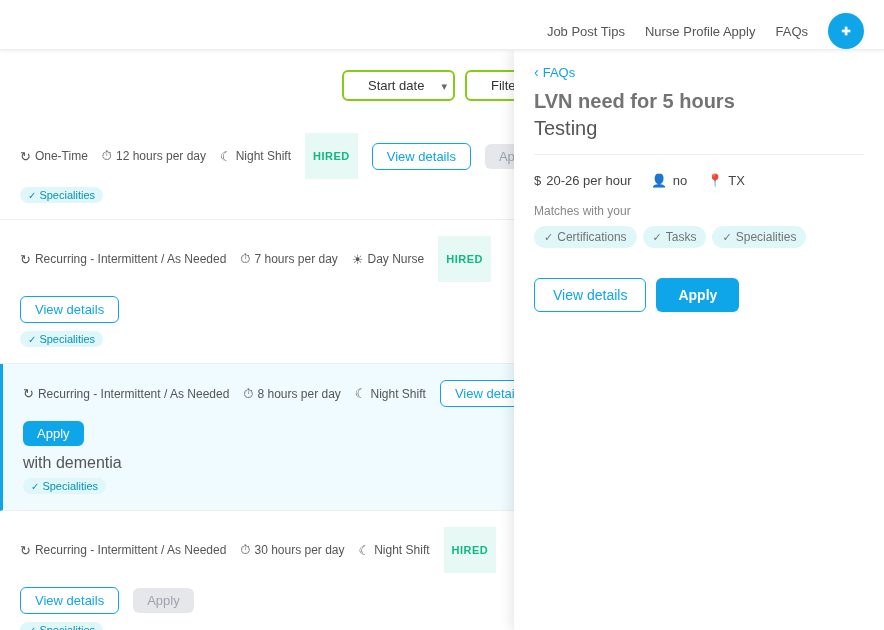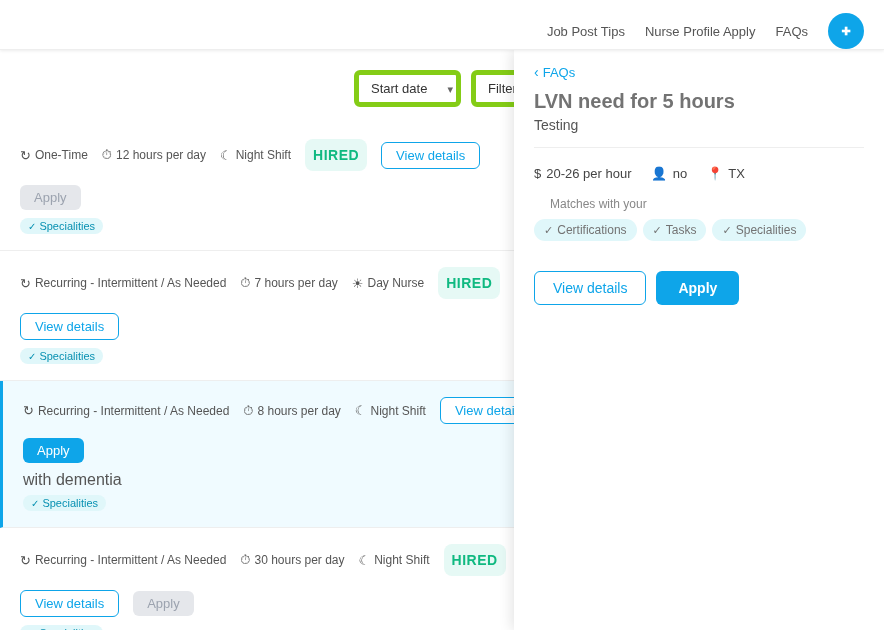--- a/index.html
+++ b/index.html
@@ -33,7 +33,7 @@
       display: flex; gap: 10px; padding: 0 20px 16px 20px; justify-content: flex-end;
     }
     .filter-select {
-      border: 5px solid #84cc16; border-radius: 6px; padding: 6px 28px 6px 12px;
+      border: 2px solid #84cc16; border-radius: 6px; padding: 6px 28px 6px 24px;
       font-size: 13px; color: #333; background: #fff; appearance: none; cursor: pointer;
       position: relative;
     }

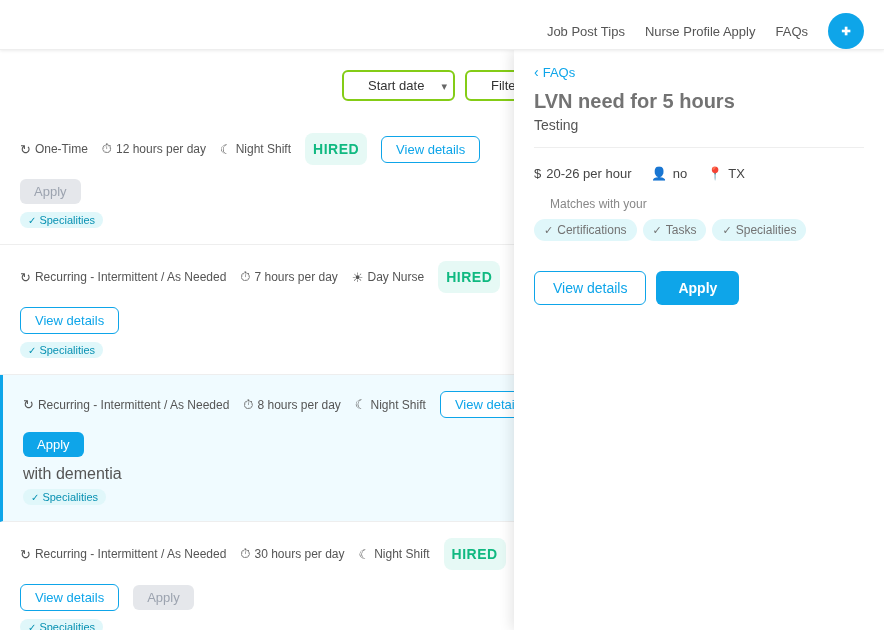--- a/index.html
+++ b/index.html
@@ -89,7 +89,7 @@
     .detail-back-arrow { font-size: 14px; }
 
     .detail-title { font-size: 20px; font-weight: 700; color: #737373; padding: 10px 20px 4px 20px; }
-    .detail-subtitle { font-size: 14px; color: #555; padding: 0 20px 14px 20px; }
+    .detail-subtitle { font-size: 20px; color: #555; padding: 0 20px 14px 20px; }
 
     .detail-info-row {
       display: flex; align-items: center; gap: 20px; padding: 0 20px 16px 20px; flex-wrap: wrap;

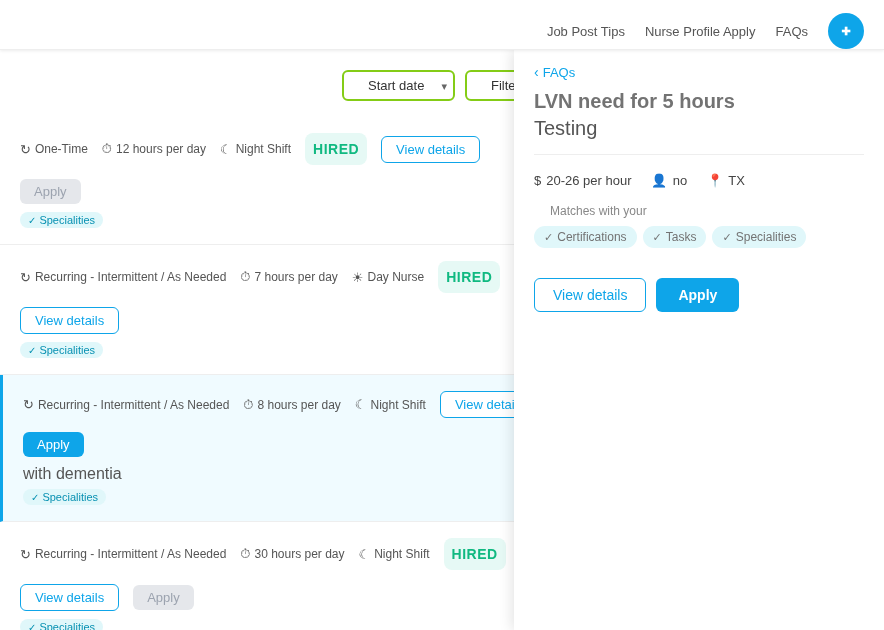--- a/index.html
+++ b/index.html
@@ -51,8 +51,8 @@
     .job-meta-item { display: flex; align-items: center; gap: 4px; }
     .meta-icon { font-size: 13px; }
     .hired-badge {
-      background: #e6f9f5; color: #10b981; font-size: 14px; font-weight: 700;
-      padding: 8px 8px; border-radius: 8px; letter-spacing: 0.5px;
+      background: #e6f9f5; color: #10b981; font-size: 11px; font-weight: 700;
+      padding: 17px 8px; border-radius: 0; letter-spacing: 0.5px;
     }
     .btn-view {
       border: 1.5px solid #0ea5e9; color: #0ea5e9; background: #fff;

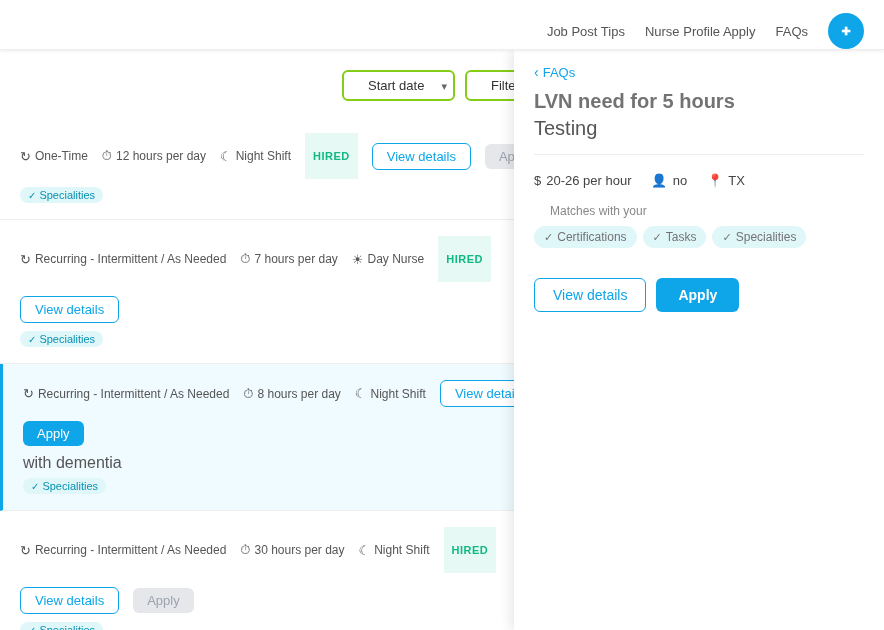--- a/index.html
+++ b/index.html
@@ -96,7 +96,7 @@
     }
     .detail-info-item { display: flex; align-items: center; gap: 5px; font-size: 13px; color: #444; }
 
-    .detail-matches-label { font-size: 12px; color: #888; padding: 0 20px 8px 36px; }
+    .detail-matches-label { font-size: 12px; color: #888; padding: 0 20px 8px 20px; }
     .detail-matches-row { display: flex; gap: 6px; padding: 0 20px 20px 20px; flex-wrap: wrap; }
     .match-tag {
       background: #e0f7fa; color: #737373; font-size: 12px;

